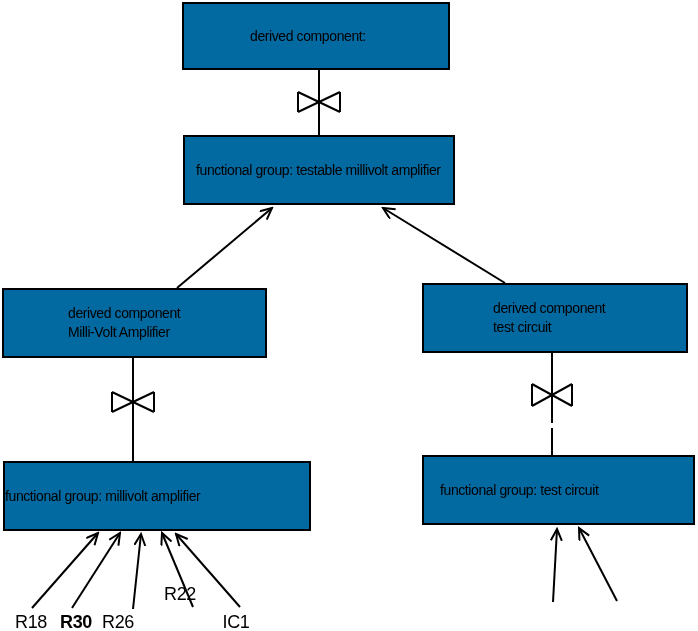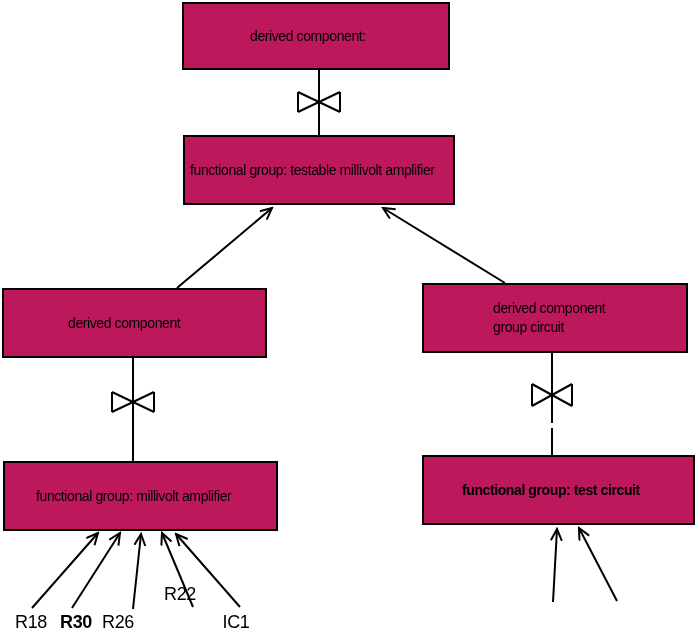--- a/index.html
+++ b/index.html
@@ -27,7 +27,7 @@
     position: absolute;
     box-sizing: border-box;
     border: 2px solid #000000;
-    background: #be185d;
+    background: #0369a1;
     display: flex;
     flex-direction: column;
     justify-content: center;

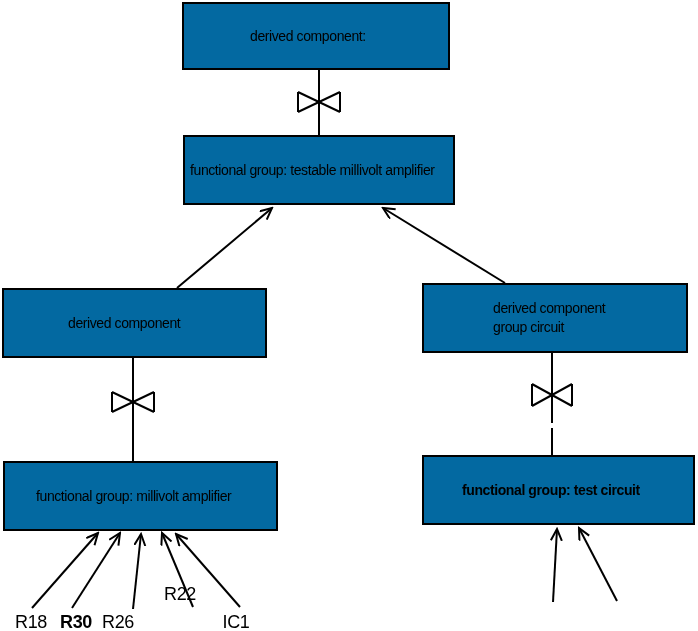--- a/index.html
+++ b/index.html
@@ -48,7 +48,7 @@
   }
   
   .n-derived-testable { left: 182px; top: 2px;   width: 268px; height: 68px; padding-left: 66px; }
-  .n-fg-testable      { left: 183px; top: 135px; width: 272px; height: 70px; padding-left: 5px; }
+  .n-fg-testable      { left: 183px; top: 135px; width: 272px; height: 70px; padding-left: 11px; }
   .n-derived-mv       { left: 2px;   top: 288px; width: 265px; height: 70px; padding-left: 64px; }
   .n-fg-mv            { left: 3px;   top: 461px; width: 275px; height: 70px; padding-left: 31px; }
   .n-derived-test     { left: 422px; top: 283px; width: 266px; height: 70px; padding-left: 69px; }

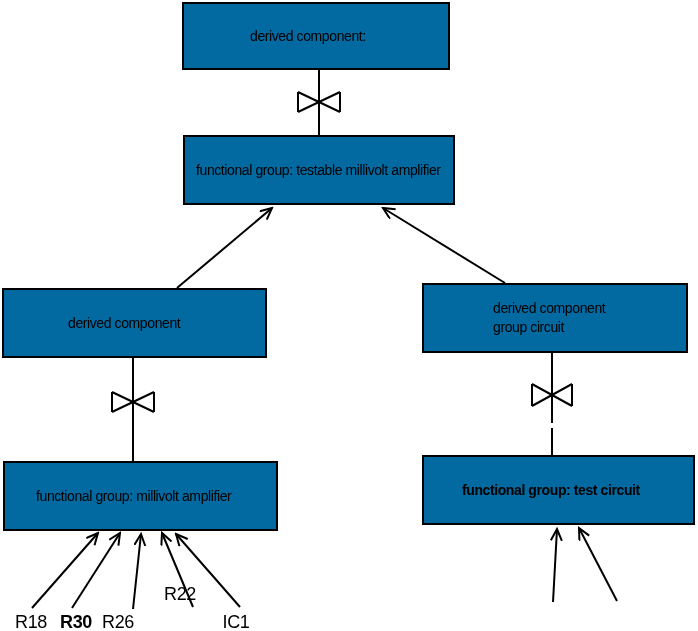--- a/index.html
+++ b/index.html
@@ -124,6 +124,7 @@
 
   <div class="node n-derived-mv">
     <span class="txt">derived component</span>
+    <span class="txt">Milli-Volt Amplifier</span>
   </div>
 
   <div class="node n-fg-mv">

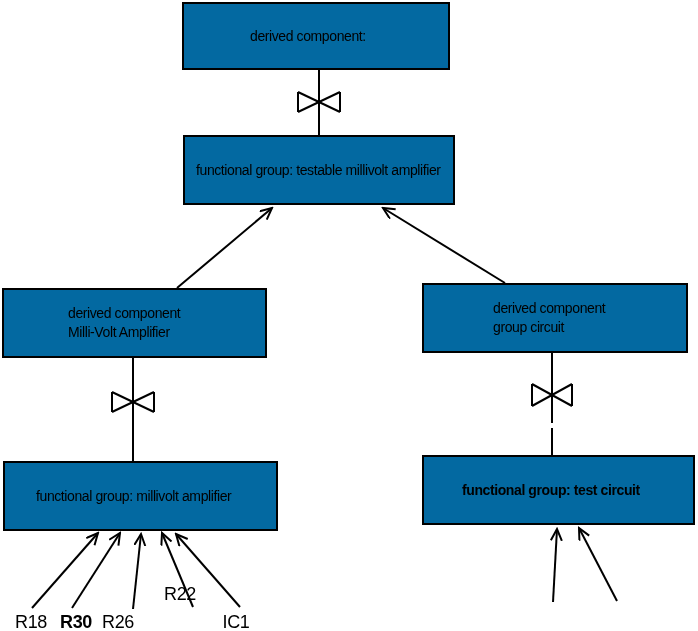--- a/index.html
+++ b/index.html
@@ -133,7 +133,7 @@
 
   <div class="node n-derived-test">
     <span class="txt">derived component</span>
-    <span class="txt">group circuit</span>
+    <span class="txt">test circuit</span>
   </div>
 
   <div class="node n-fg-test">

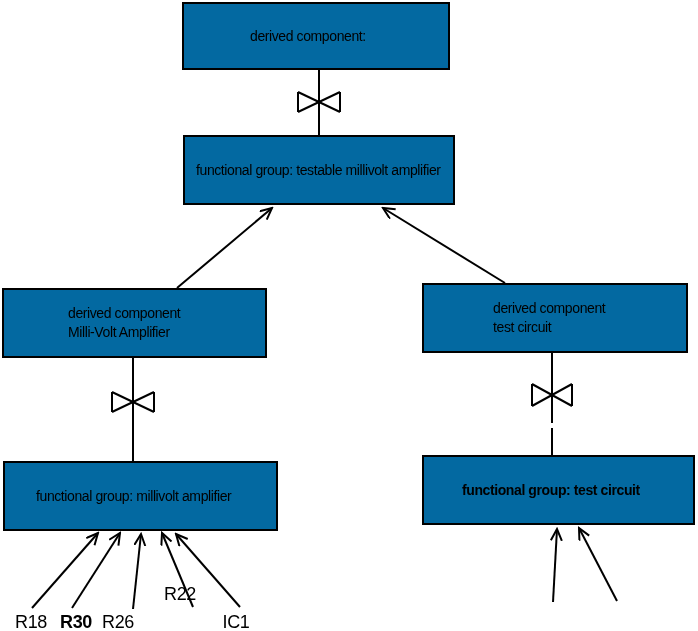--- a/index.html
+++ b/index.html
@@ -50,7 +50,7 @@
   .n-derived-testable { left: 182px; top: 2px;   width: 268px; height: 68px; padding-left: 66px; }
   .n-fg-testable      { left: 183px; top: 135px; width: 272px; height: 70px; padding-left: 11px; }
   .n-derived-mv       { left: 2px;   top: 288px; width: 265px; height: 70px; padding-left: 64px; }
-  .n-fg-mv            { left: 3px;   top: 461px; width: 275px; height: 70px; padding-left: 31px; }
+  .n-fg-mv            { left: 3px;   top: 461px; width: 308px; height: 70px; }
   .n-derived-test     { left: 422px; top: 283px; width: 266px; height: 70px; padding-left: 69px; }
   .n-fg-test          { left: 422px; top: 455px; width: 273px; height: 70px; padding-left: 38px; font-weight: bold; }
   

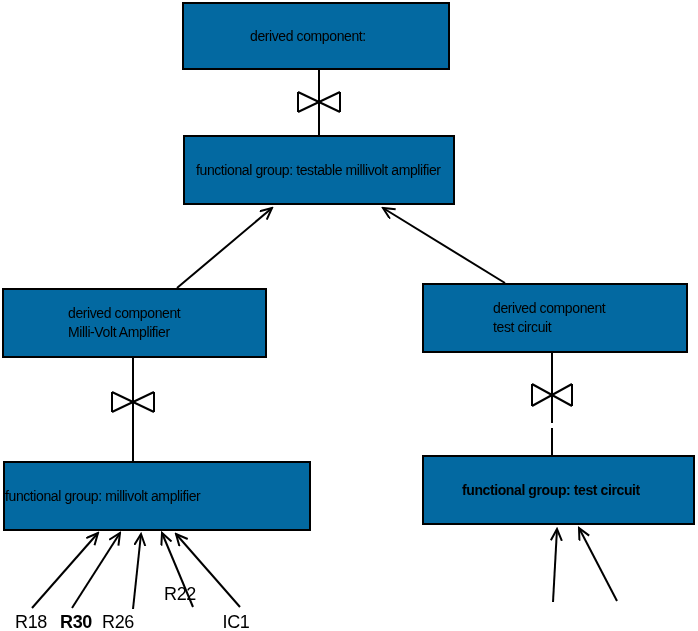--- a/index.html
+++ b/index.html
@@ -52,7 +52,7 @@
   .n-derived-mv       { left: 2px;   top: 288px; width: 265px; height: 70px; padding-left: 64px; }
   .n-fg-mv            { left: 3px;   top: 461px; width: 308px; height: 70px; }
   .n-derived-test     { left: 422px; top: 283px; width: 266px; height: 70px; padding-left: 69px; }
-  .n-fg-test          { left: 422px; top: 455px; width: 273px; height: 70px; padding-left: 38px; font-weight: bold; }
+  .n-fg-test          { left: 422px; top: 455px; width: 273px; height: 70px; padding-left: 16px; }
   
   .l-r18 { left: 31px;  top: 612px; }
   .l-r30 { left: 76px;  top: 612px; font-weight: bold; }

